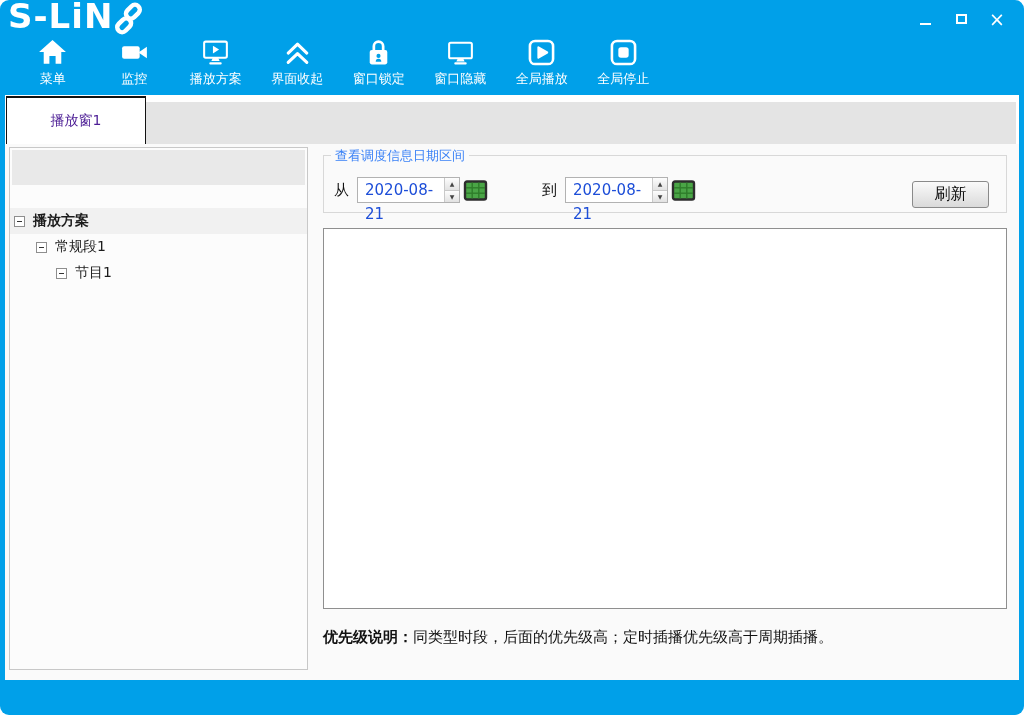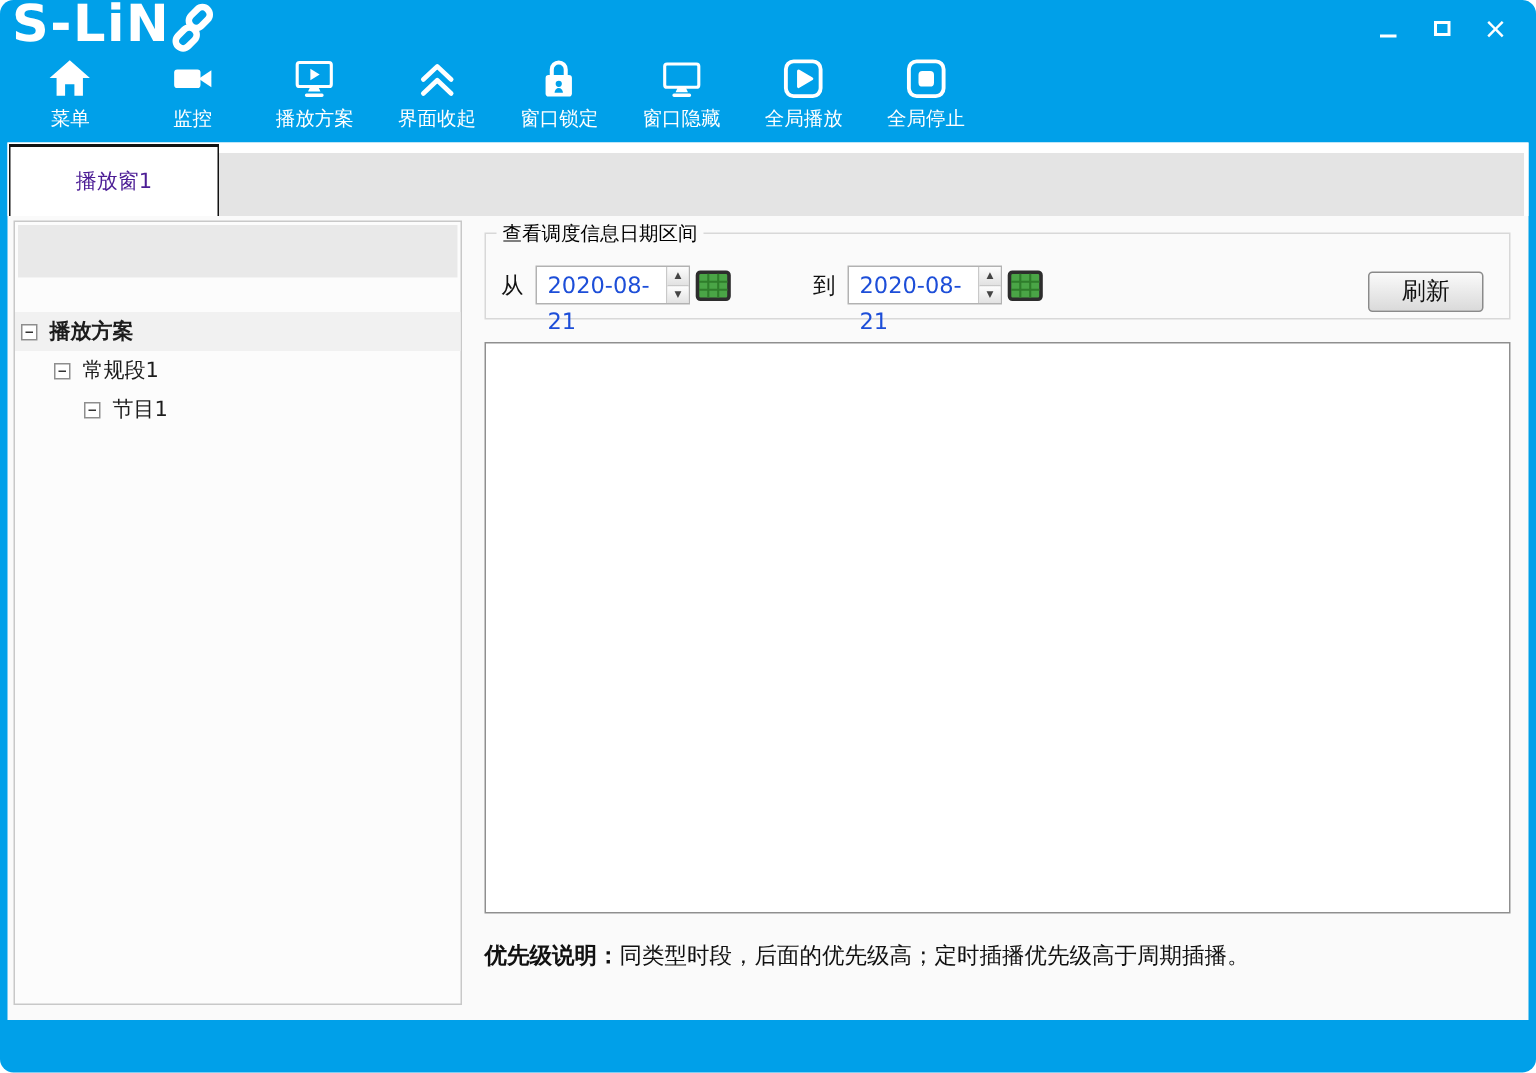--- a/index.html
+++ b/index.html
@@ -19,7 +19,7 @@
   .ic-max { width:11px; height:10px; border:2px solid #fff; }
   .ic-close { font-size:19px; line-height:19px; color:#fff; }
 
-  .toolbar { position:absolute; top:37px; left:6px; display:flex;text-align:right; }
+  .toolbar { position:absolute; top:37px; left:12px; display:flex;text-align:right; }
   .tbitem { width:81.5px; display:flex; flex-direction:column; align-items:center; cursor:pointer; }
   .tbitem svg { width:31px; height:31px; display:block; }
   .tblabel { margin-top:2px; font-size:13px; color:#fff; white-space:nowrap; }

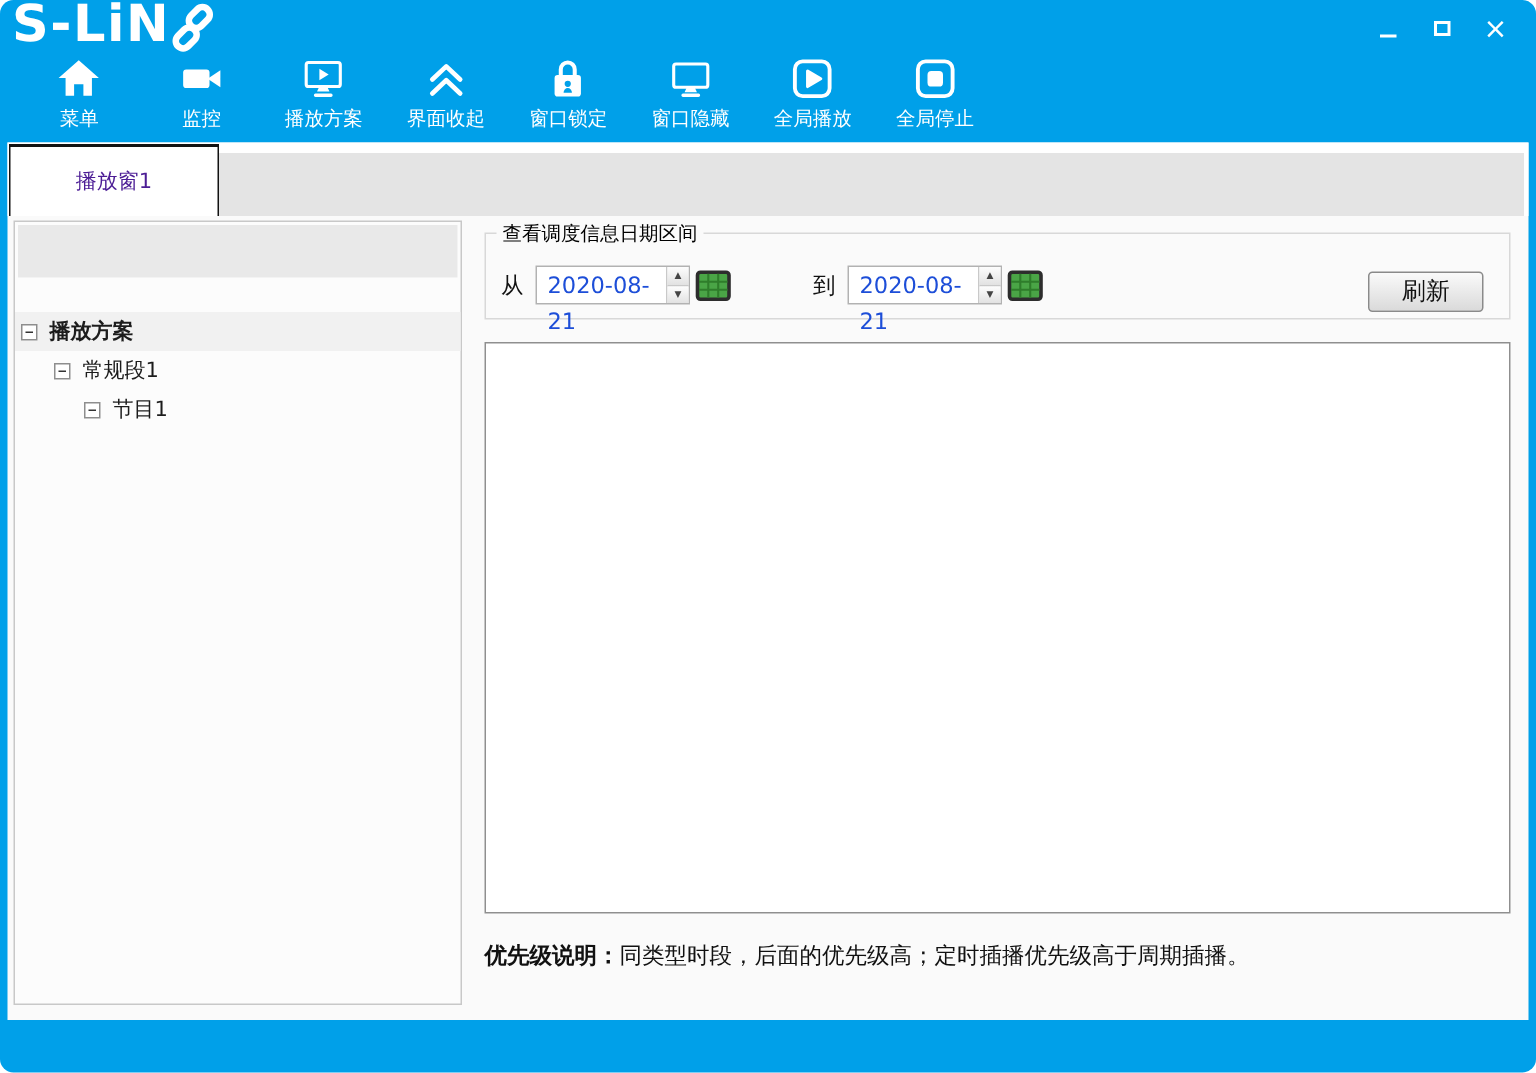--- a/index.html
+++ b/index.html
@@ -55,7 +55,7 @@
   .groupbox { position:absolute; left:318px; width:684px; top:60px; height:58px;
     border:1px solid #d8d8d8; }
   .legend { position:absolute; top:-9px; left:7px; background:#fafafa; padding:0 4px;
-    font-size:13px; color:#000000; white-space:nowrap; }
+    font-size:13px; color:#3b82f6; white-space:nowrap; }
   .daterow { position:absolute; left:10px; top:21px; right:108px; display:flex; align-items:center; }
   .dlabel { font-size:15px; color:#111; margin-right:8px; white-space:nowrap; }
   .dlabel.to { margin-left:54px; }

